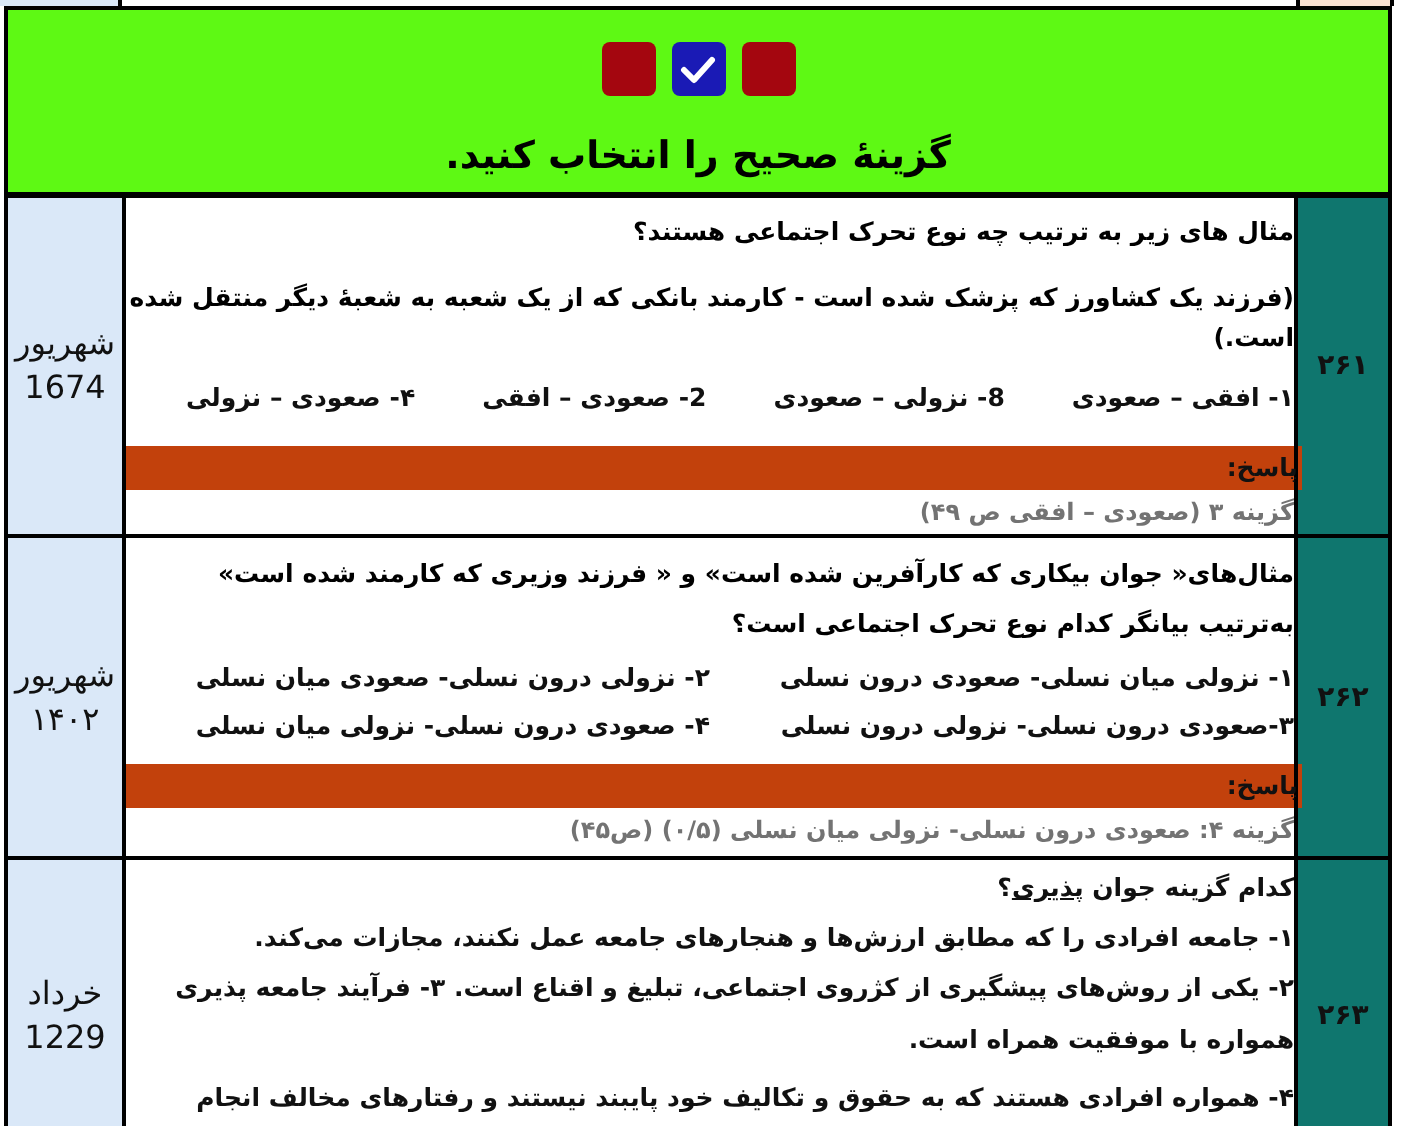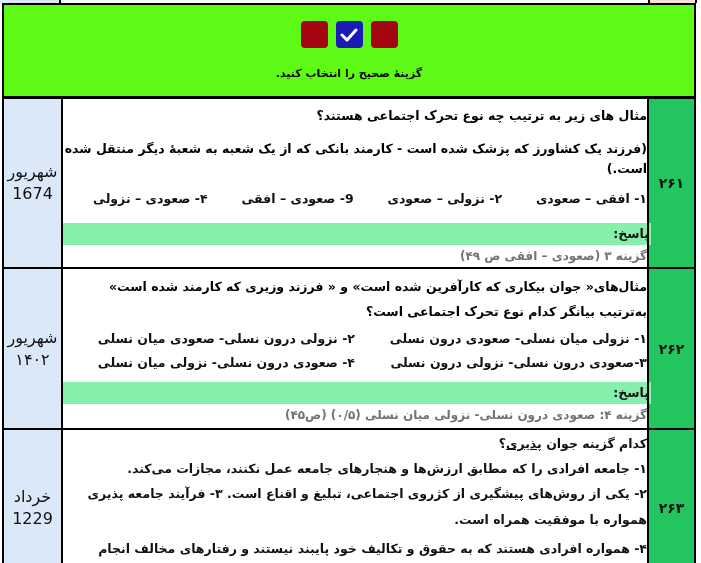--- a/index.html
+++ b/index.html
@@ -22,7 +22,7 @@
   .banner .box.checked { background: #1a1ab5; }
   .banner .instr {
     position: absolute; top: 62px; left: 0; right: 0; text-align: center;
-    direction: rtl; font-weight: bold; font-size: 11px; color: #000;
+    direction: rtl; font-weight: bold; font-size: 19px; color: #000;
   }
 
   table.qtable {

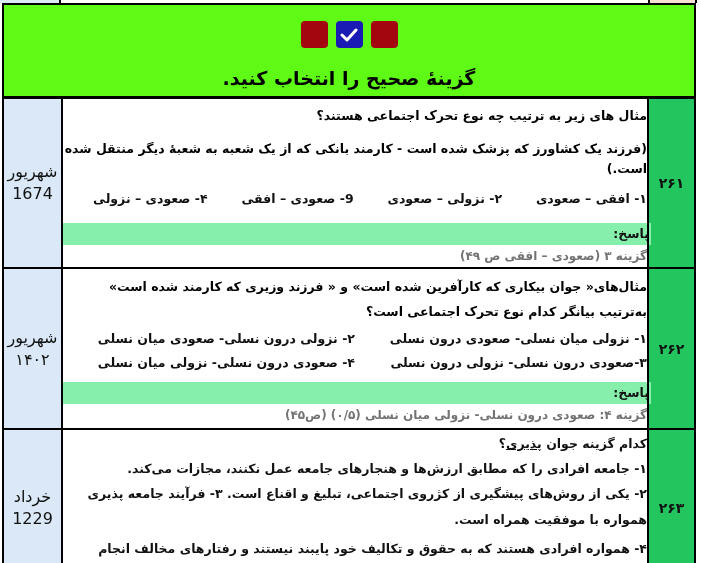--- a/index.html
+++ b/index.html
@@ -30,7 +30,7 @@
     border-collapse: collapse; width: 694px; direction: rtl; table-layout: fixed;
   }
   table.qtable td { border: 2px solid #000; vertical-align: middle; padding: 0; }
-  td.num { width: 45px; background: #22c55e; text-align: center; font-weight: bold; font-size: 14px; }
+  td.num { width: 45px; background: #0f766e; text-align: center; font-weight: bold; font-size: 14px; }
   td.date { width: 57px; background: #dae8f8; text-align: center; font-size: 16px; line-height: 22px; }
   td.content { background: #fff; vertical-align: top; padding: 0 4px 0 5px; margin-left: 40px; }
   .q { direction: rtl; text-align: right; font-weight: bold; font-size: 12.5px; line-height: 20px; color: #000; }

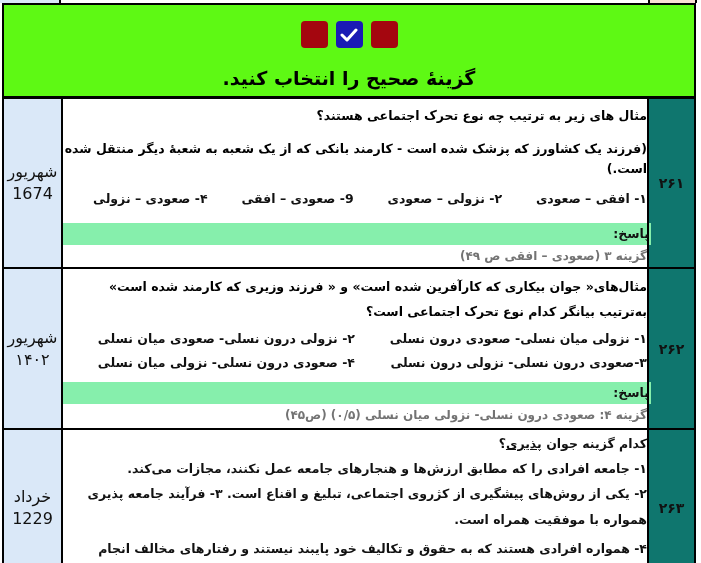--- a/index.html
+++ b/index.html
@@ -74,7 +74,7 @@
       <div class="opts" style="margin-top:12px">
         <span>۱- افقی – صعودی</span>
         <span>۲- نزولی – صعودی</span>
-        <span>9- صعودی – افقی</span>
+        <span>2- صعودی – افقی</span>
         <span>۴- صعودی – نزولی</span>
       </div>
       <div class="ans-label" style="margin-top:17px">پاسخ:</div>

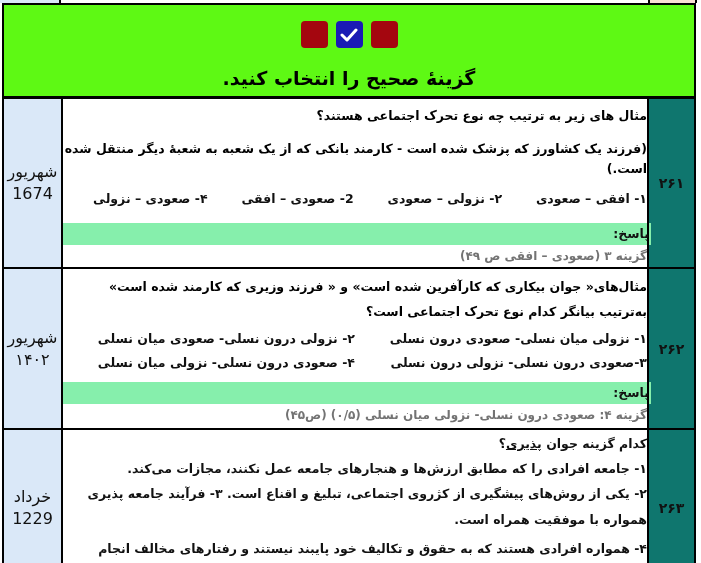--- a/index.html
+++ b/index.html
@@ -73,7 +73,7 @@
       <div class="q" style="margin-top:13px">(فرزند یک کشاورز که پزشک شده است - کارمند بانکی که از یک شعبه به شعبهٔ دیگر منتقل شده است.)</div>
       <div class="opts" style="margin-top:12px">
         <span>۱- افقی – صعودی</span>
-        <span>۲- نزولی – صعودی</span>
+        <span>8- نزولی – صعودی</span>
         <span>2- صعودی – افقی</span>
         <span>۴- صعودی – نزولی</span>
       </div>

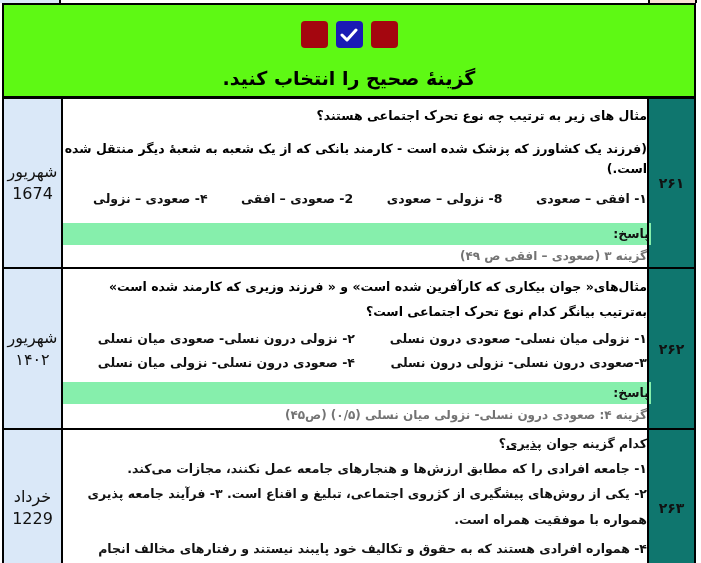--- a/index.html
+++ b/index.html
@@ -36,7 +36,7 @@
   .q { direction: rtl; text-align: right; font-weight: bold; font-size: 12.5px; line-height: 20px; color: #000; }
   .opts { display: flex; direction: rtl; justify-content: space-between; font-weight: bold; font-size: 12.5px; padding-left: 30px; }
   .opts2 { display: grid; grid-template-columns: 1fr 1fr; direction: rtl; font-weight: bold; font-size: 12.5px; line-height: 24px; }
-  .ans-label { background: #86efac; direction: rtl; text-align: right; font-weight: bold; font-size: 12.5px; height: 22px; line-height: 22px; padding-right: 2px; margin-right: -4px; }
+  .ans-label { background: #c2410c; direction: rtl; text-align: right; font-weight: bold; font-size: 12.5px; height: 22px; line-height: 22px; padding-right: 2px; margin-right: -4px; }
   .ans-text { direction: rtl; text-align: right; font-weight: bold; font-size: 12px; color: #737373; line-height: 22px; }
   .underline { text-decoration: underline; }
   .p { direction: rtl; text-align: right; font-weight: bold; font-size: 12.5px; line-height: 25px; }

